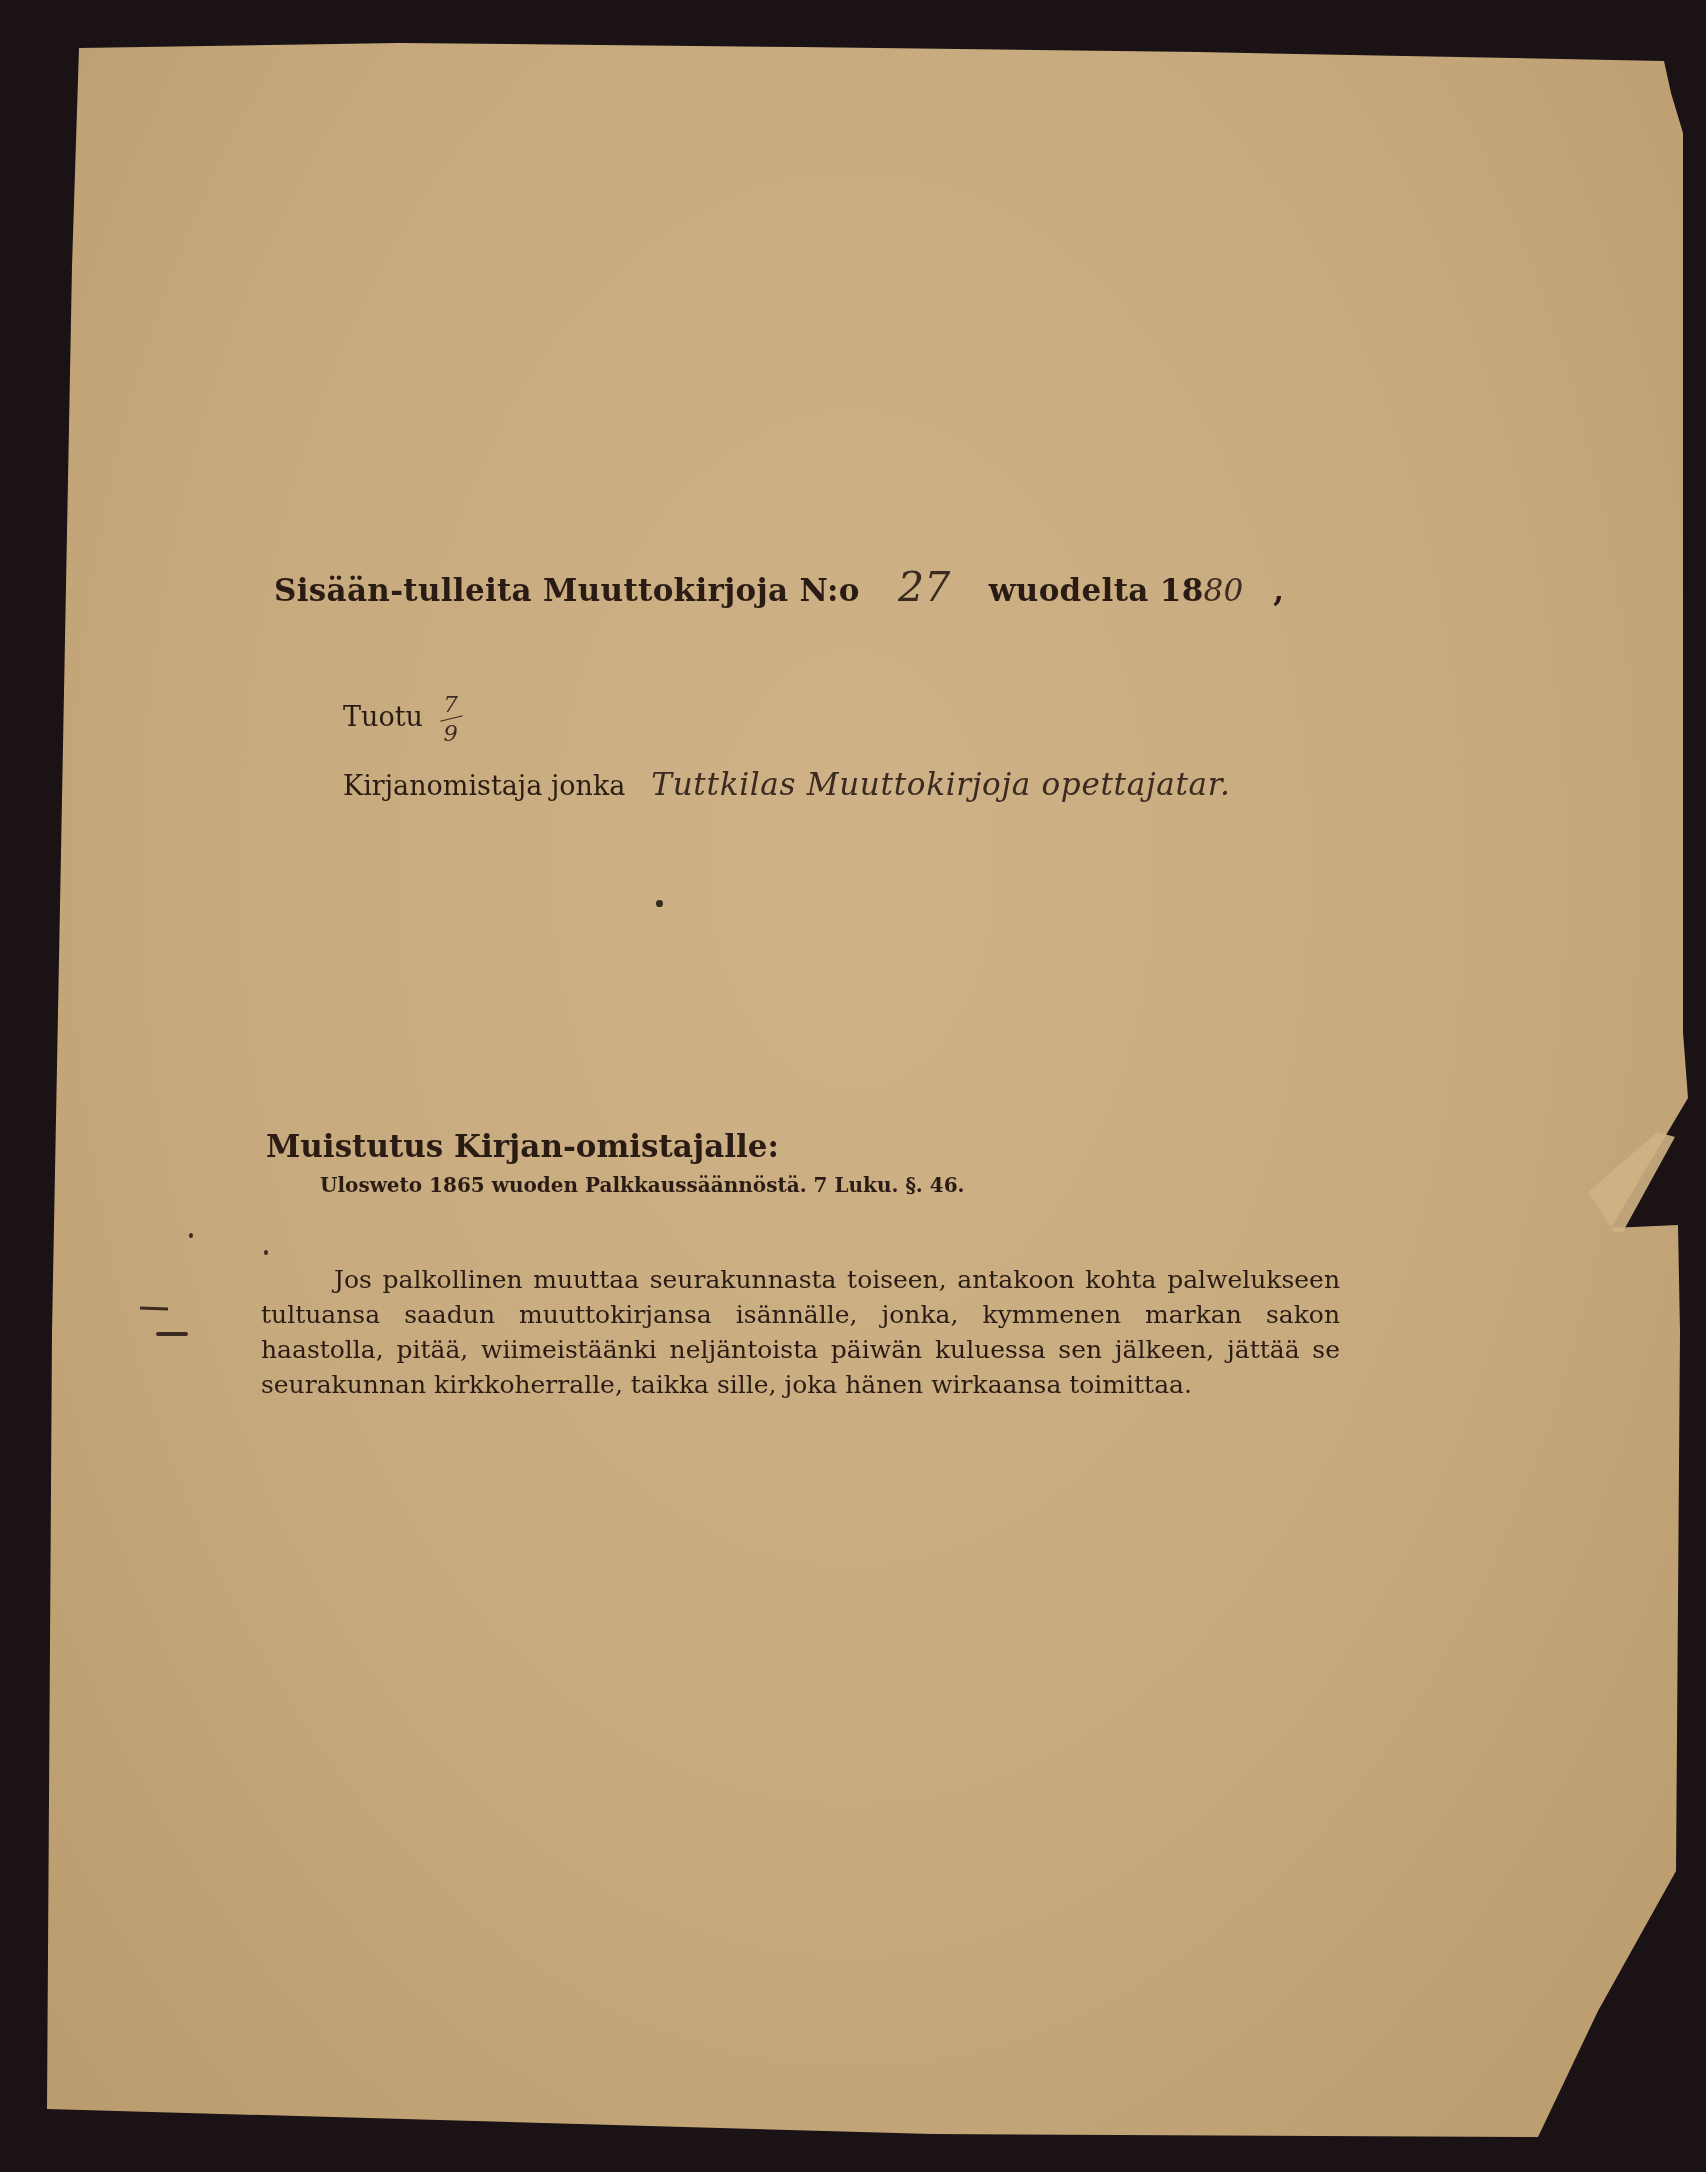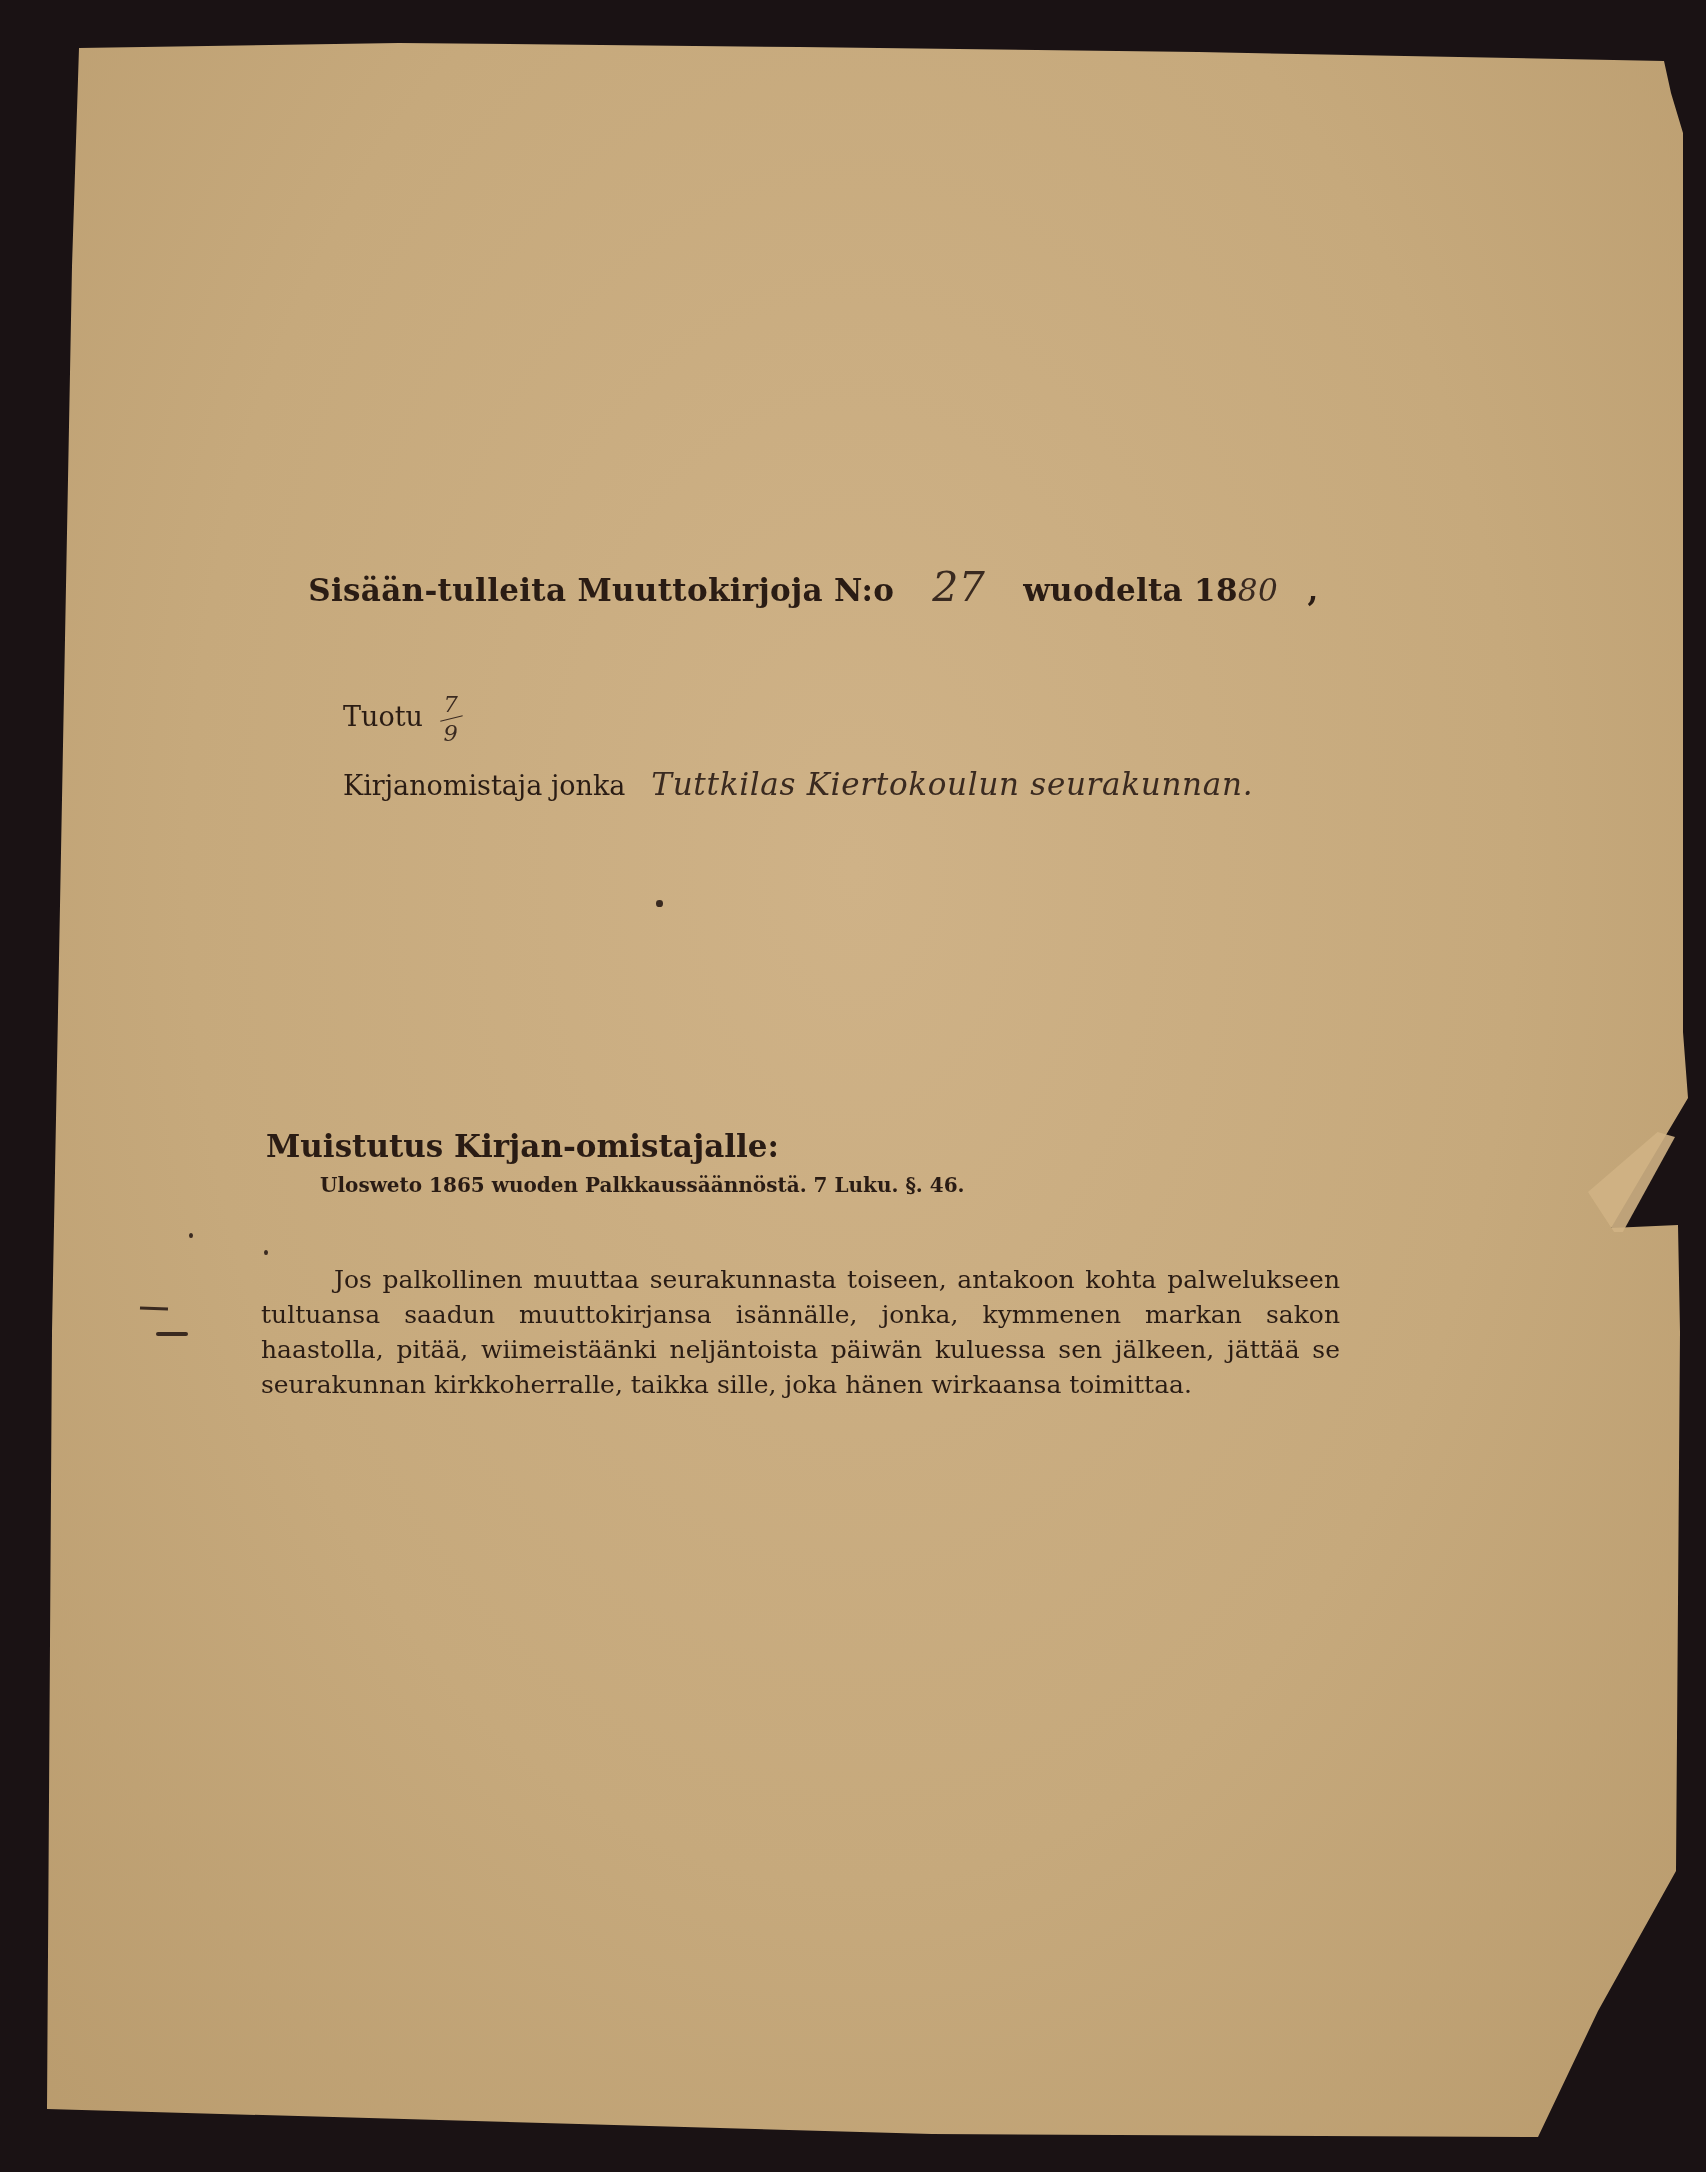--- a/index.html
+++ b/index.html
@@ -39,7 +39,7 @@
 
     #title-line {
       position: absolute; left: 274px; top: 563px; width: 1079px;
-      font-size: 31px; white-space: nowrap; letter-spacing: 0.3px; text-align: center;
+      font-size: 31px; white-space: nowrap; letter-spacing: 0.3px;
     }
     #title-line .num { font-size: 41px; margin: 0 27px 0 27px; font-weight: normal; }
     #title-line .year-hw { font-size: 31px; font-weight: normal; }

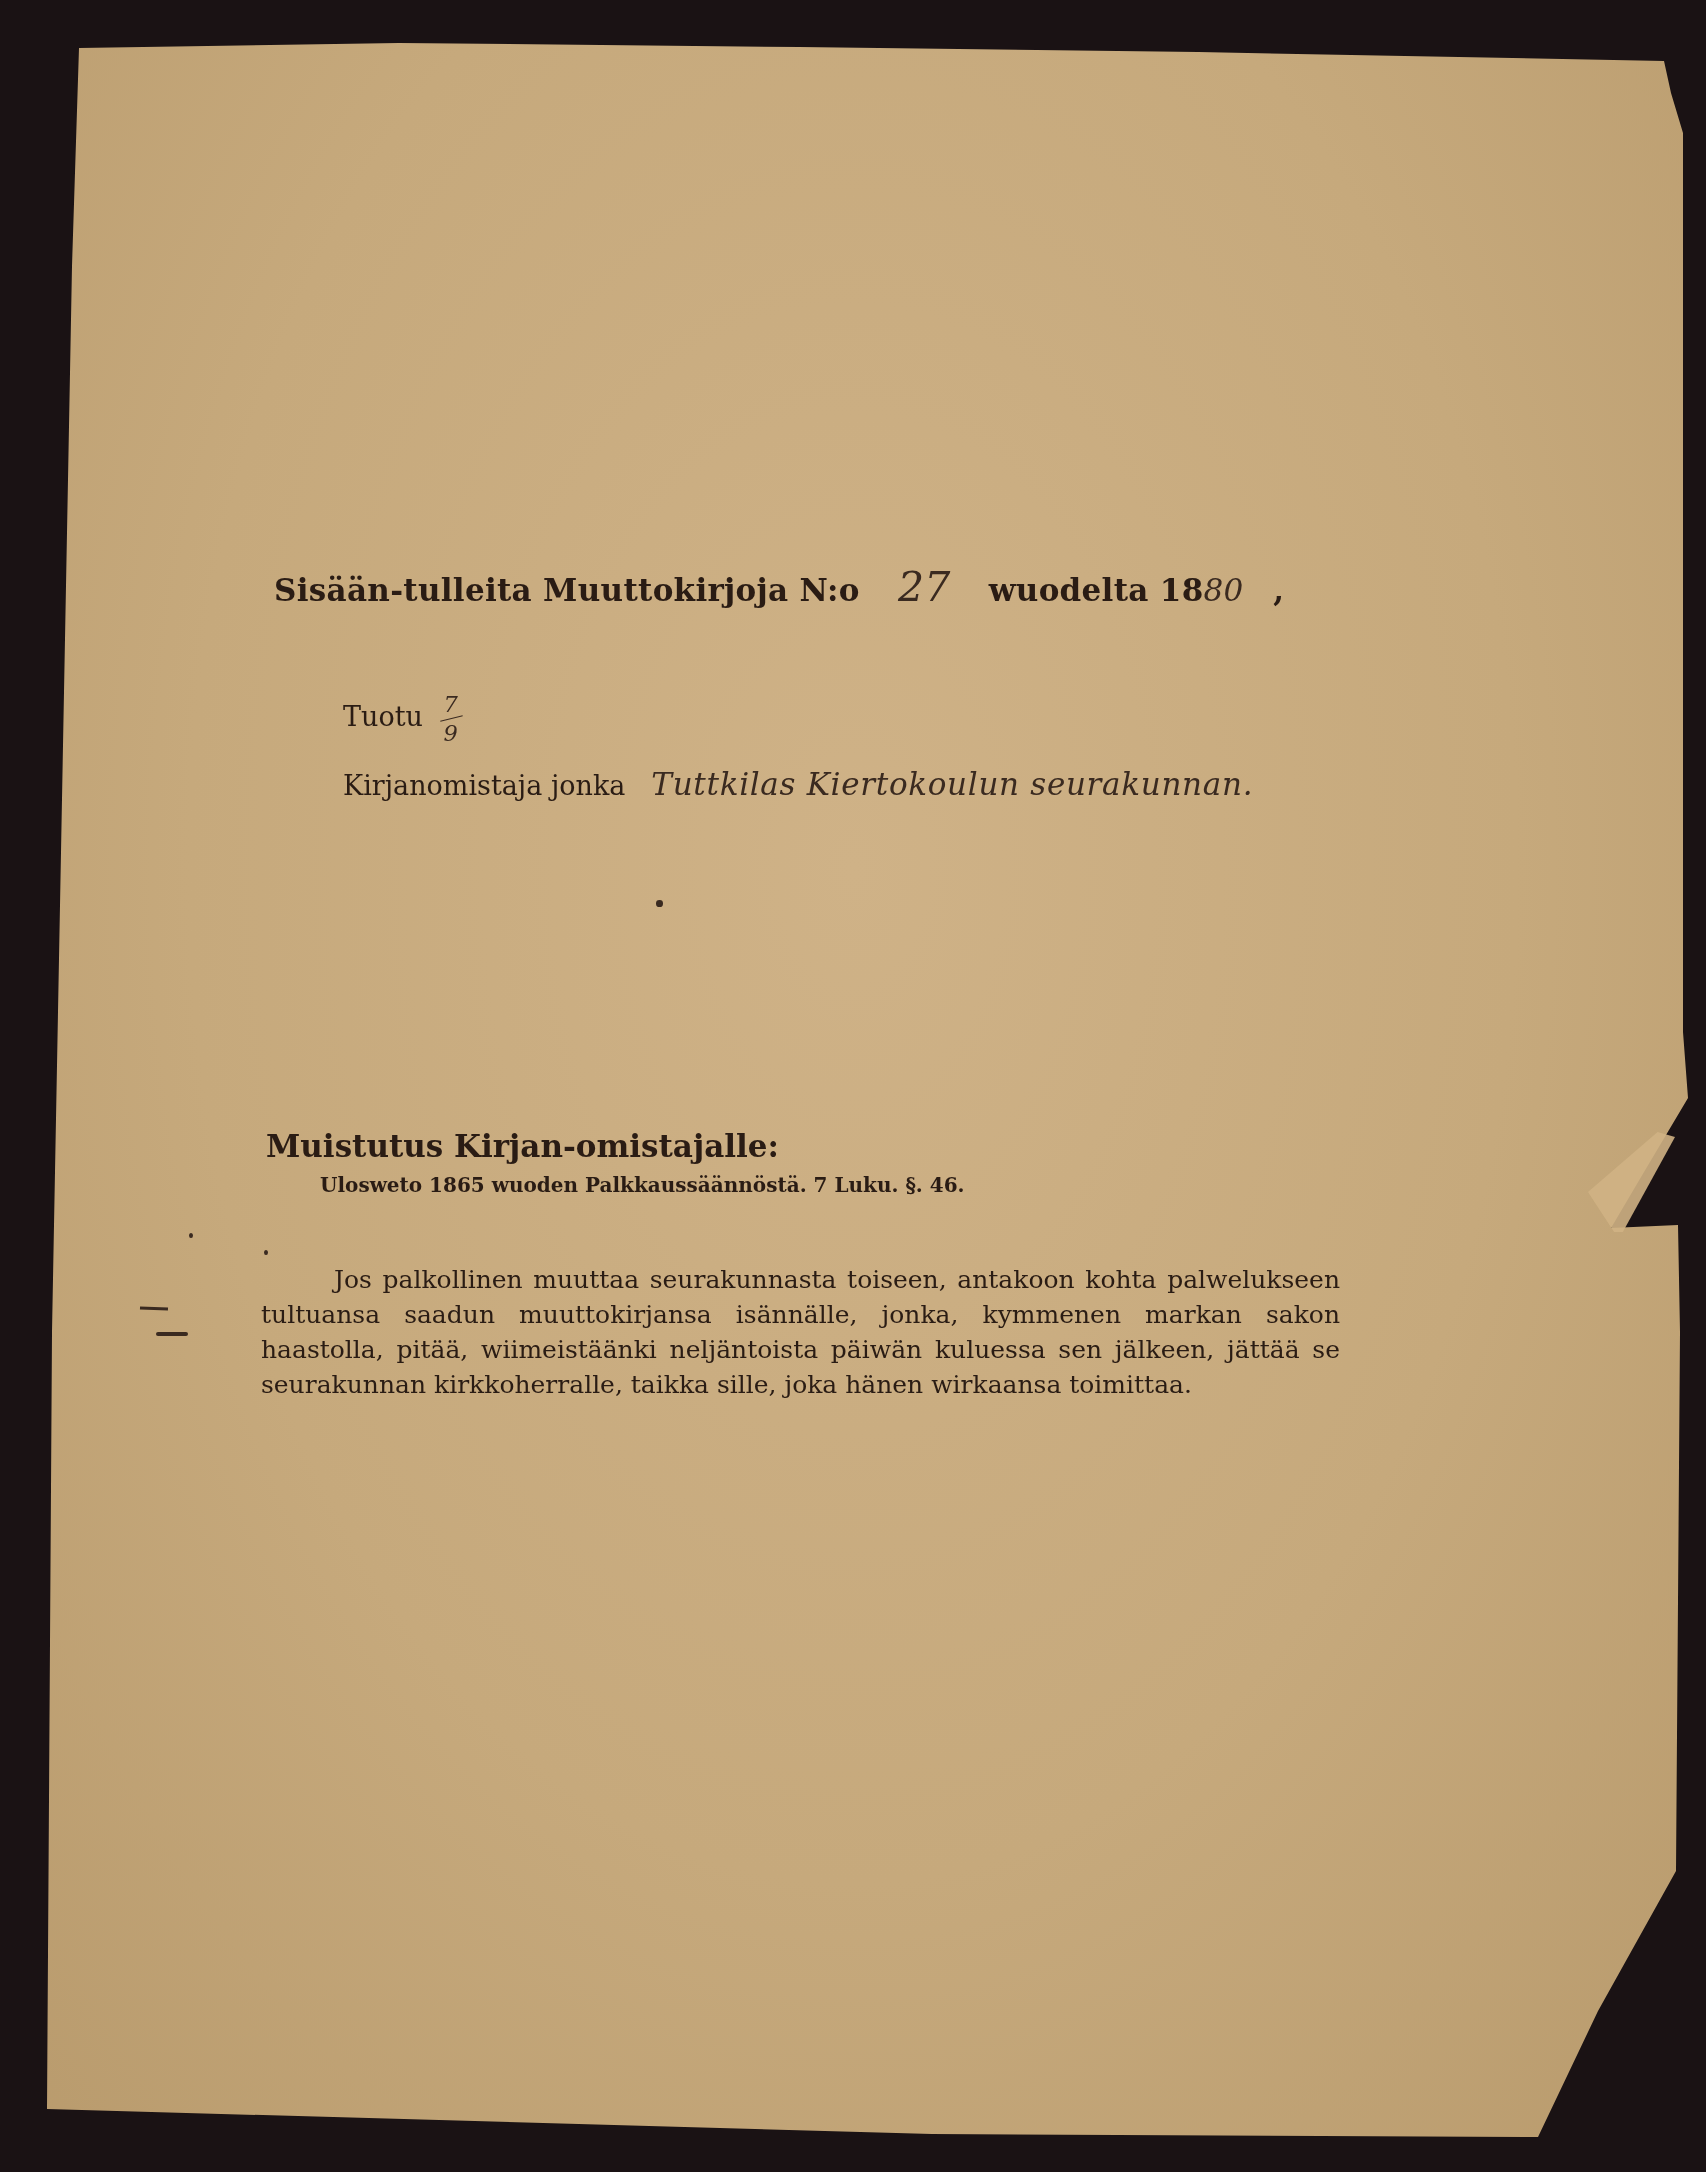--- a/index.html
+++ b/index.html
@@ -89,7 +89,7 @@
 
 <div id="owner-line" class="ink print">
   <span>Kirjanomistaja jonka</span>
-  <span class="hand">Tuttkilas Kiertokoulun seurakunnan.</span>
+  <span class="hand">Tuttkilas Muuttokirjoja opettajatar.</span>
 </div>
 
 <div style="position:absolute; left:656px; top:900px; width:6.7px; height:6.7px; border-radius:50%; background:#3a2a20;"></div>

